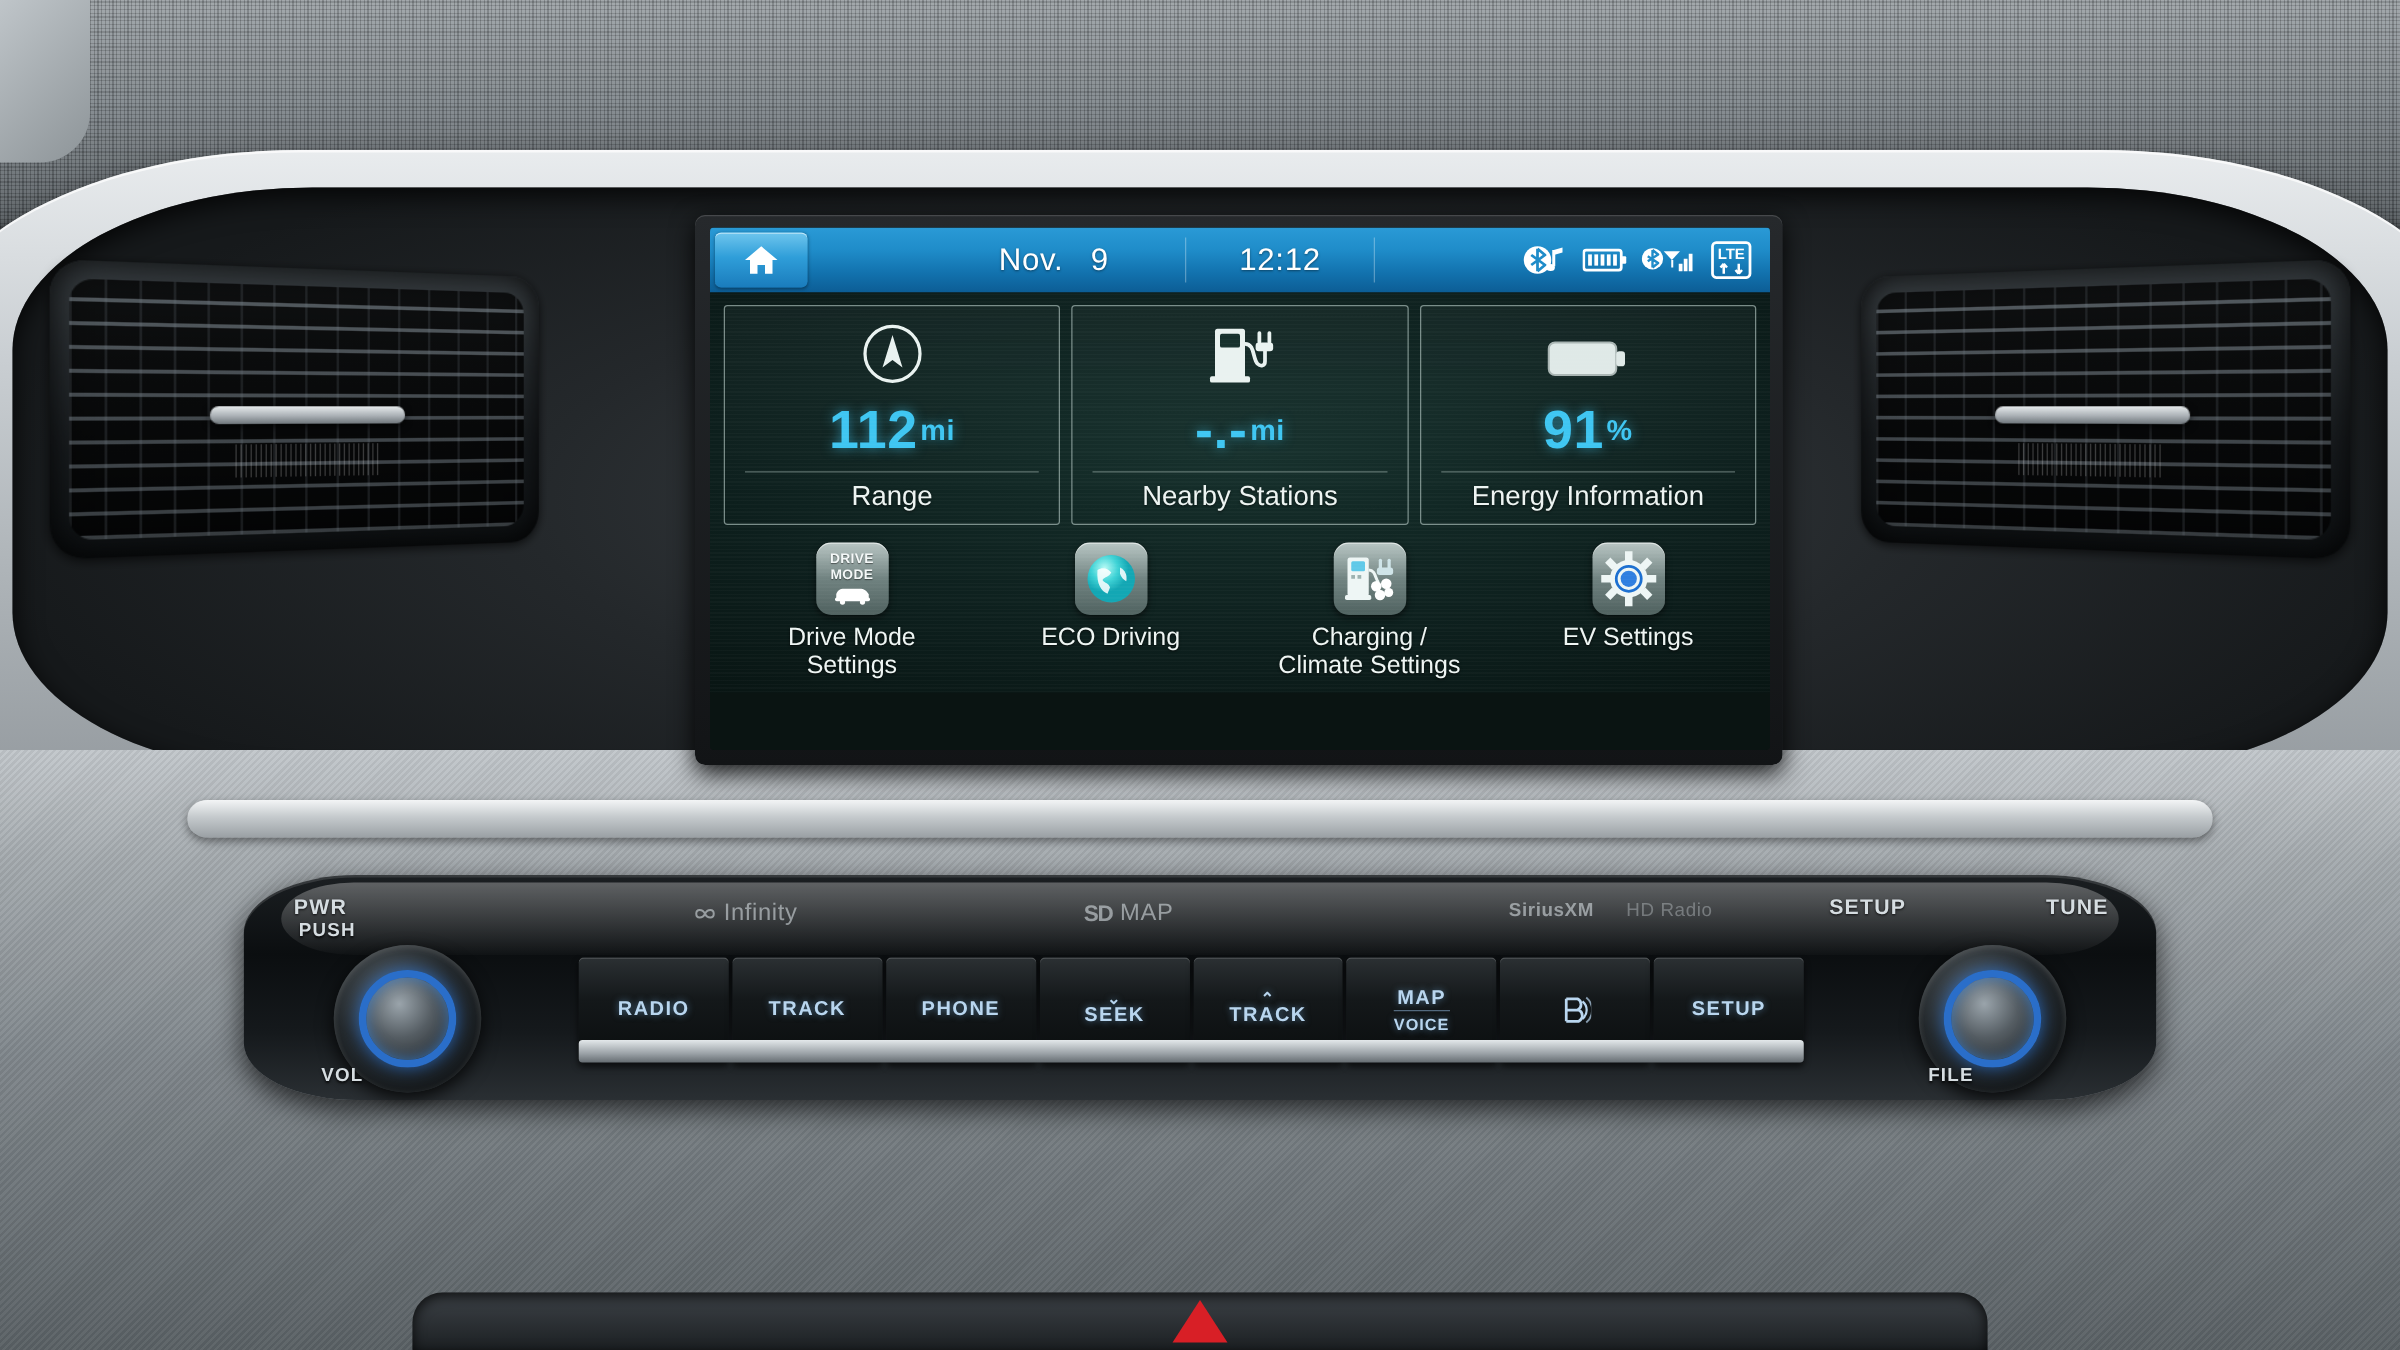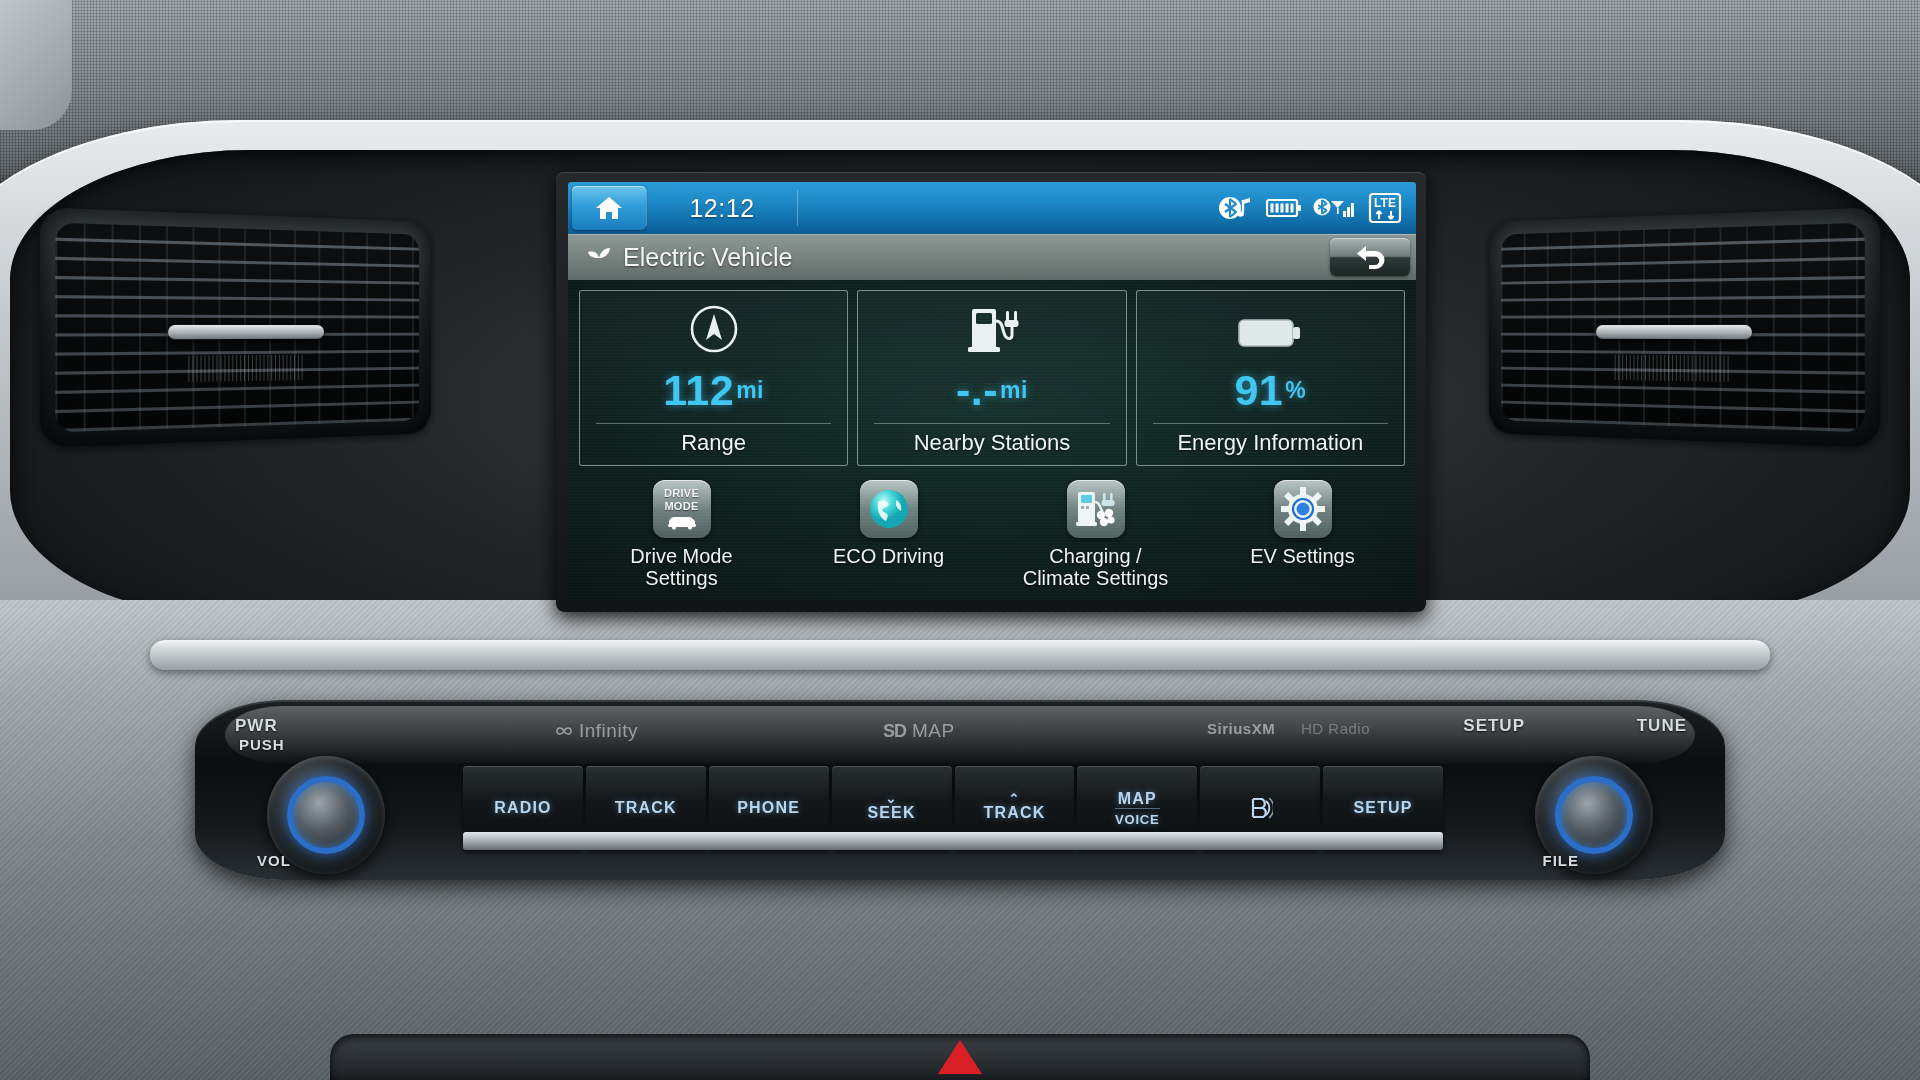--- a/index.html
+++ b/index.html
@@ -307,6 +307,10 @@
         <svg width="30" height="28" viewBox="0 0 30 28">
           <path d="M15 3 L28 14 L24 14 L24 25 L18 25 L18 18 L12 18 L12 25 L6 25 L6 14 L2 14 Z" fill="#ffffff"></path>
         </svg>
+      </div>
+      <div class="sb-date">
+        <span>Nov.</span>
+        <span>9</span>
       </div>
       <div class="sb-sep"></div>
       <div class="sb-time">12:12</div>

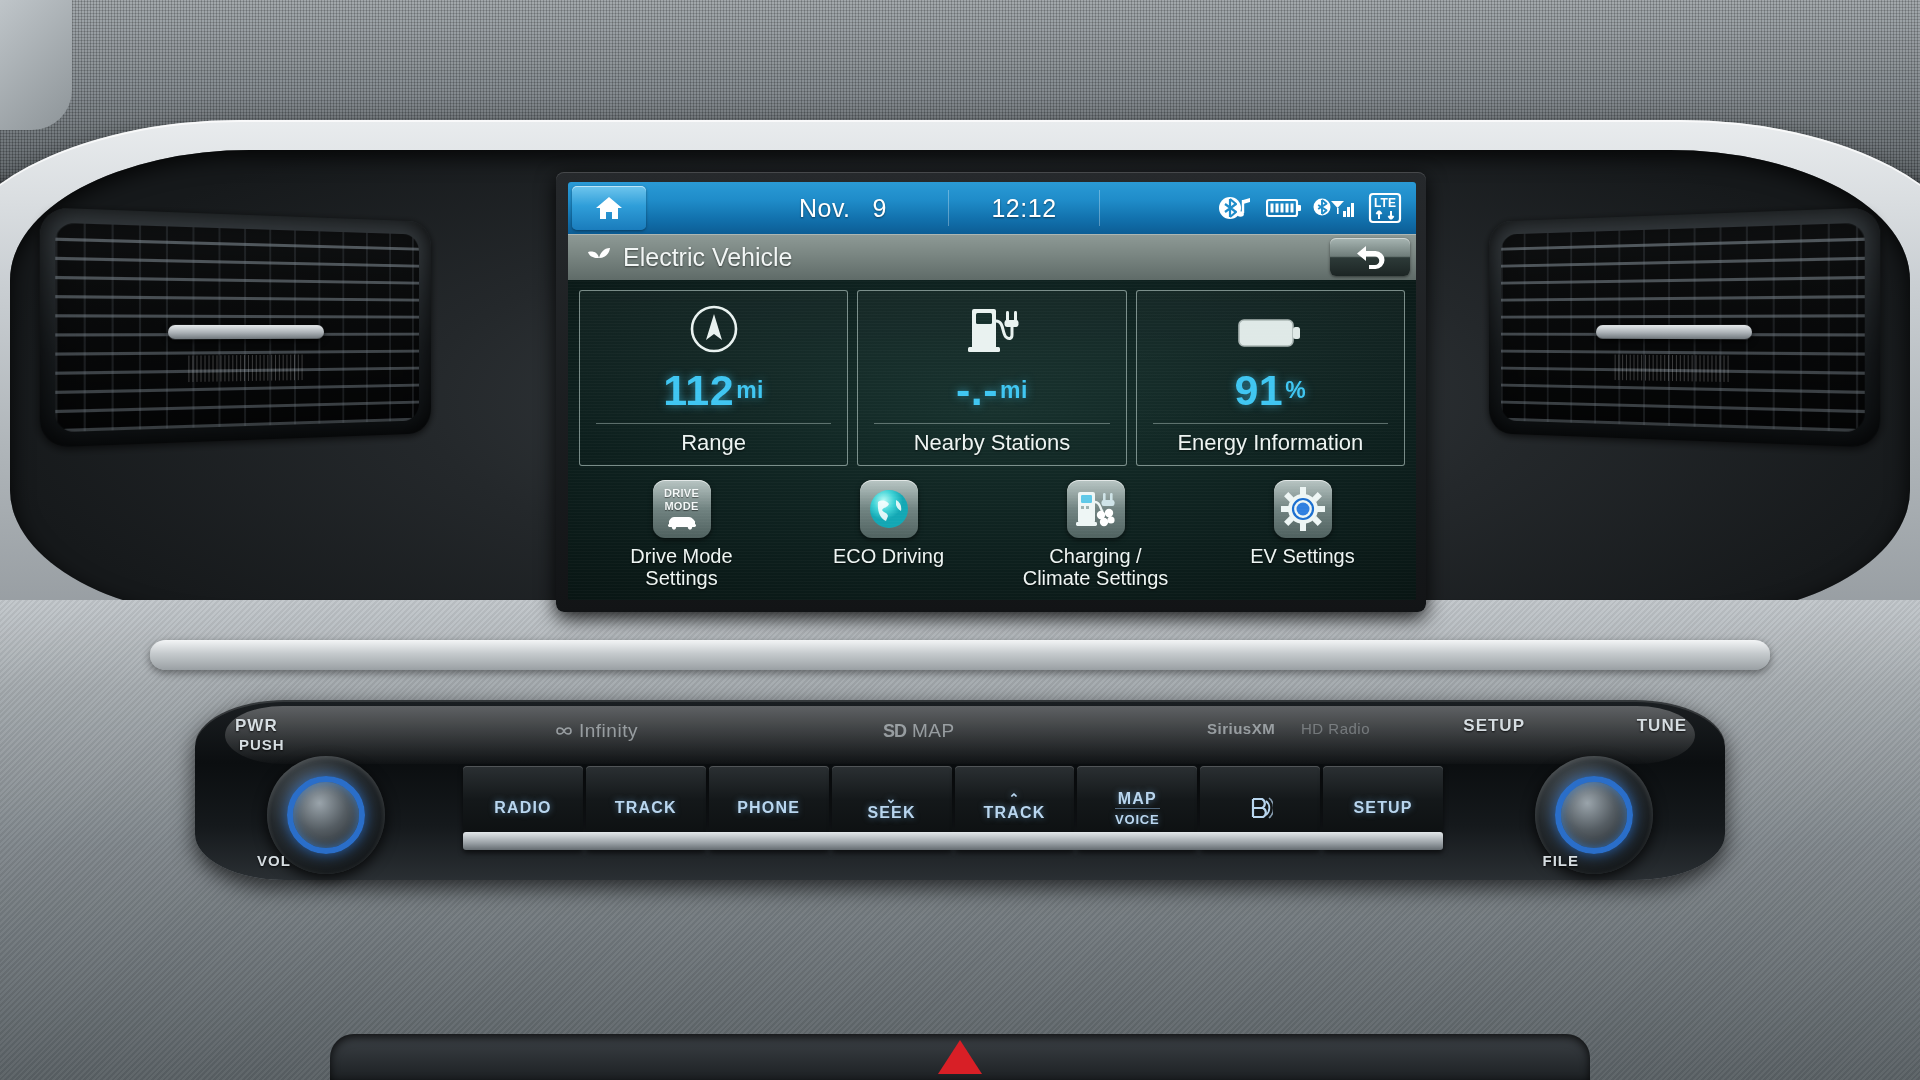--- a/index.html
+++ b/index.html
@@ -363,19 +363,6 @@
       </div>
     </div>
 
-    <div class="titlebar">
-      <svg width="26" height="22" viewBox="0 0 26 22">
-        <path d="M13 21 L13 12 M13 12 C13 12 4 13 2 6 C2 6 11 3 13 12 Z" fill="#ffffff"></path>
-        <path d="M13 12 C13 12 15 2 24 2 C24 2 23 12 13 12 Z" fill="#ffffff"></path>
-      </svg>
-      <span class="title-txt">Electric Vehicle</span>
-      <div class="back-btn">
-        <svg width="38" height="28" viewBox="0 0 38 28">
-          <path d="M14 5 L5 12.5 L14 20 L14 15.5 L23 15.5 A4.2 4.2 0 0 1 23 24 L17 24 L17 28 L23.5 28
-                   A8.2 8.2 0 0 0 23.5 10 L14 10 Z" fill="#ffffff" transform="translate(1,-2)"></path>
-        </svg>
-      </div>
-    </div>
 
     <div class="body">
 

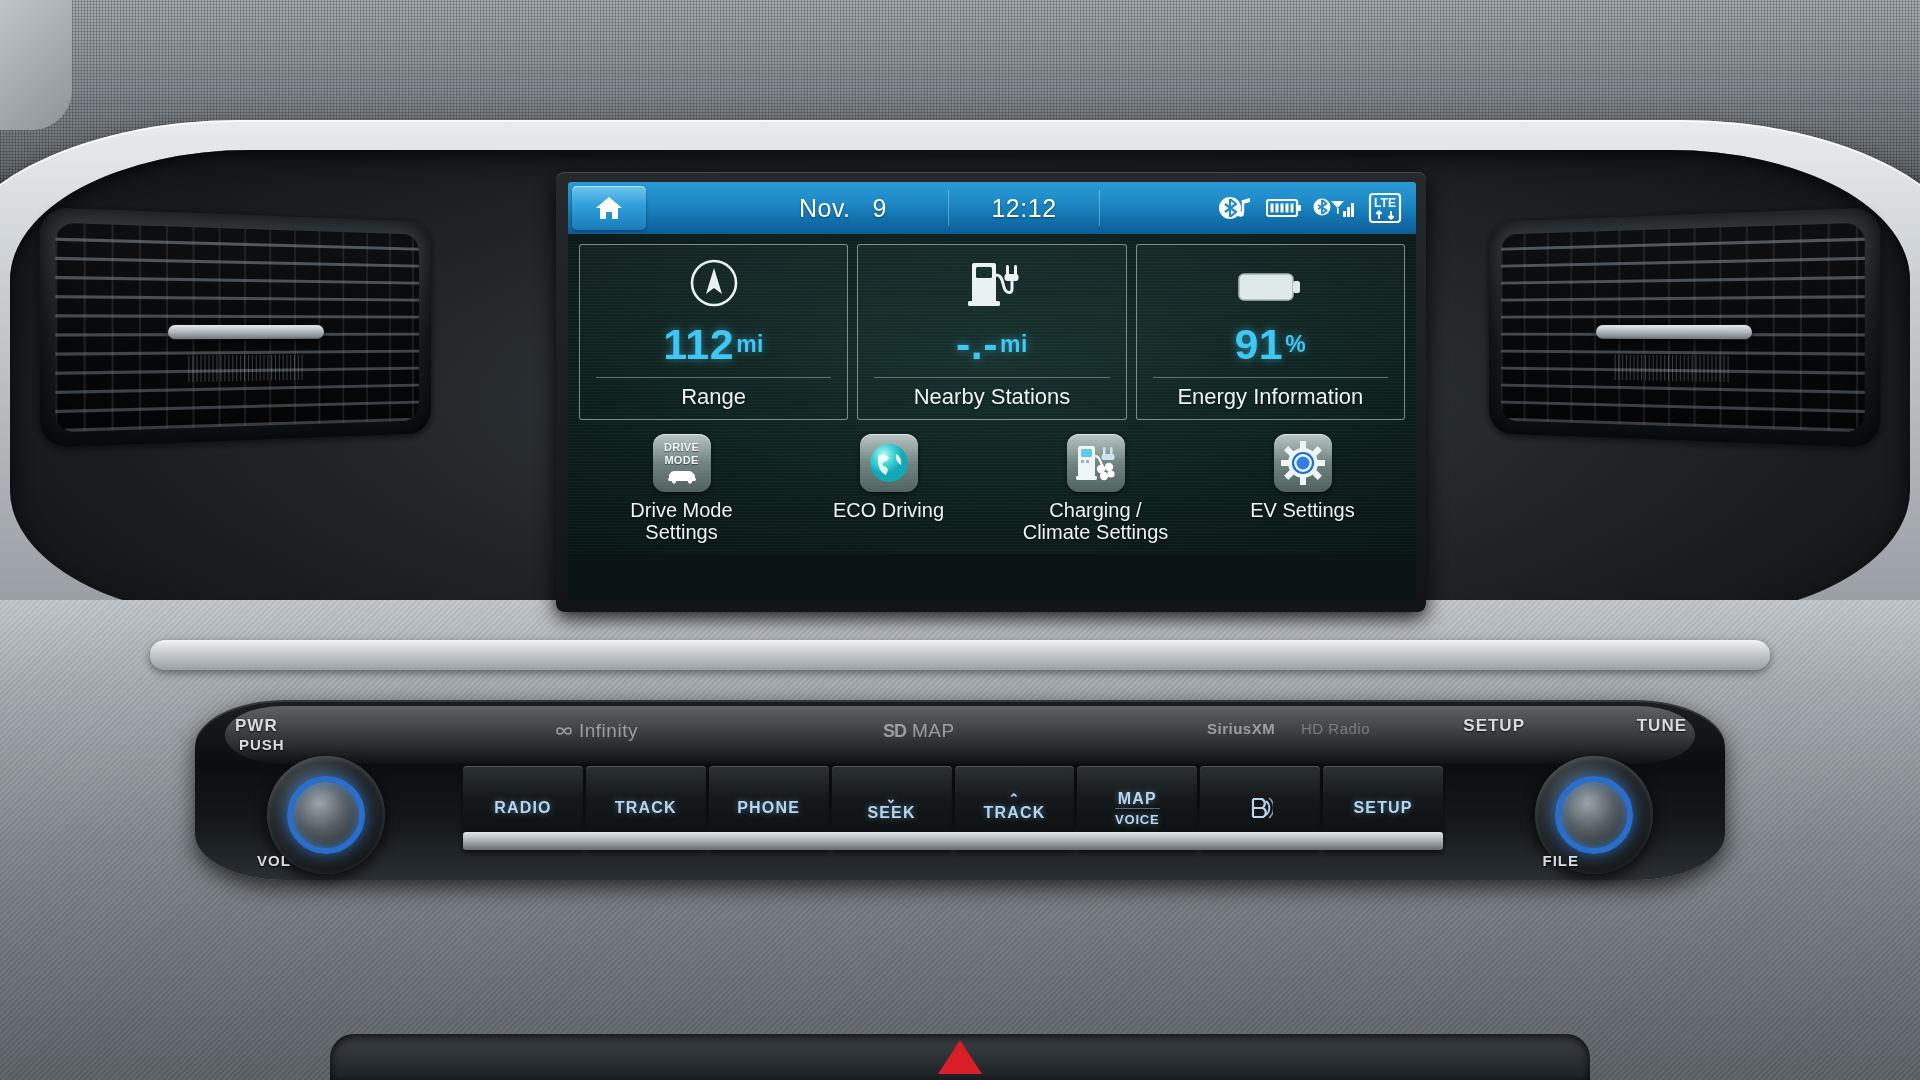--- a/index.html
+++ b/index.html
@@ -522,7 +522,7 @@
     </div>
 
     <div class="brand sdmap">
-      <span style="font-weight:bold;font-size:18px;letter-spacing:-1px;margin-left:16px;">SD</span>
+      <span style="font-weight:bold;font-size:18px;letter-spacing:-1px;">SD</span>
       <span>MAP</span>
     </div>
 

